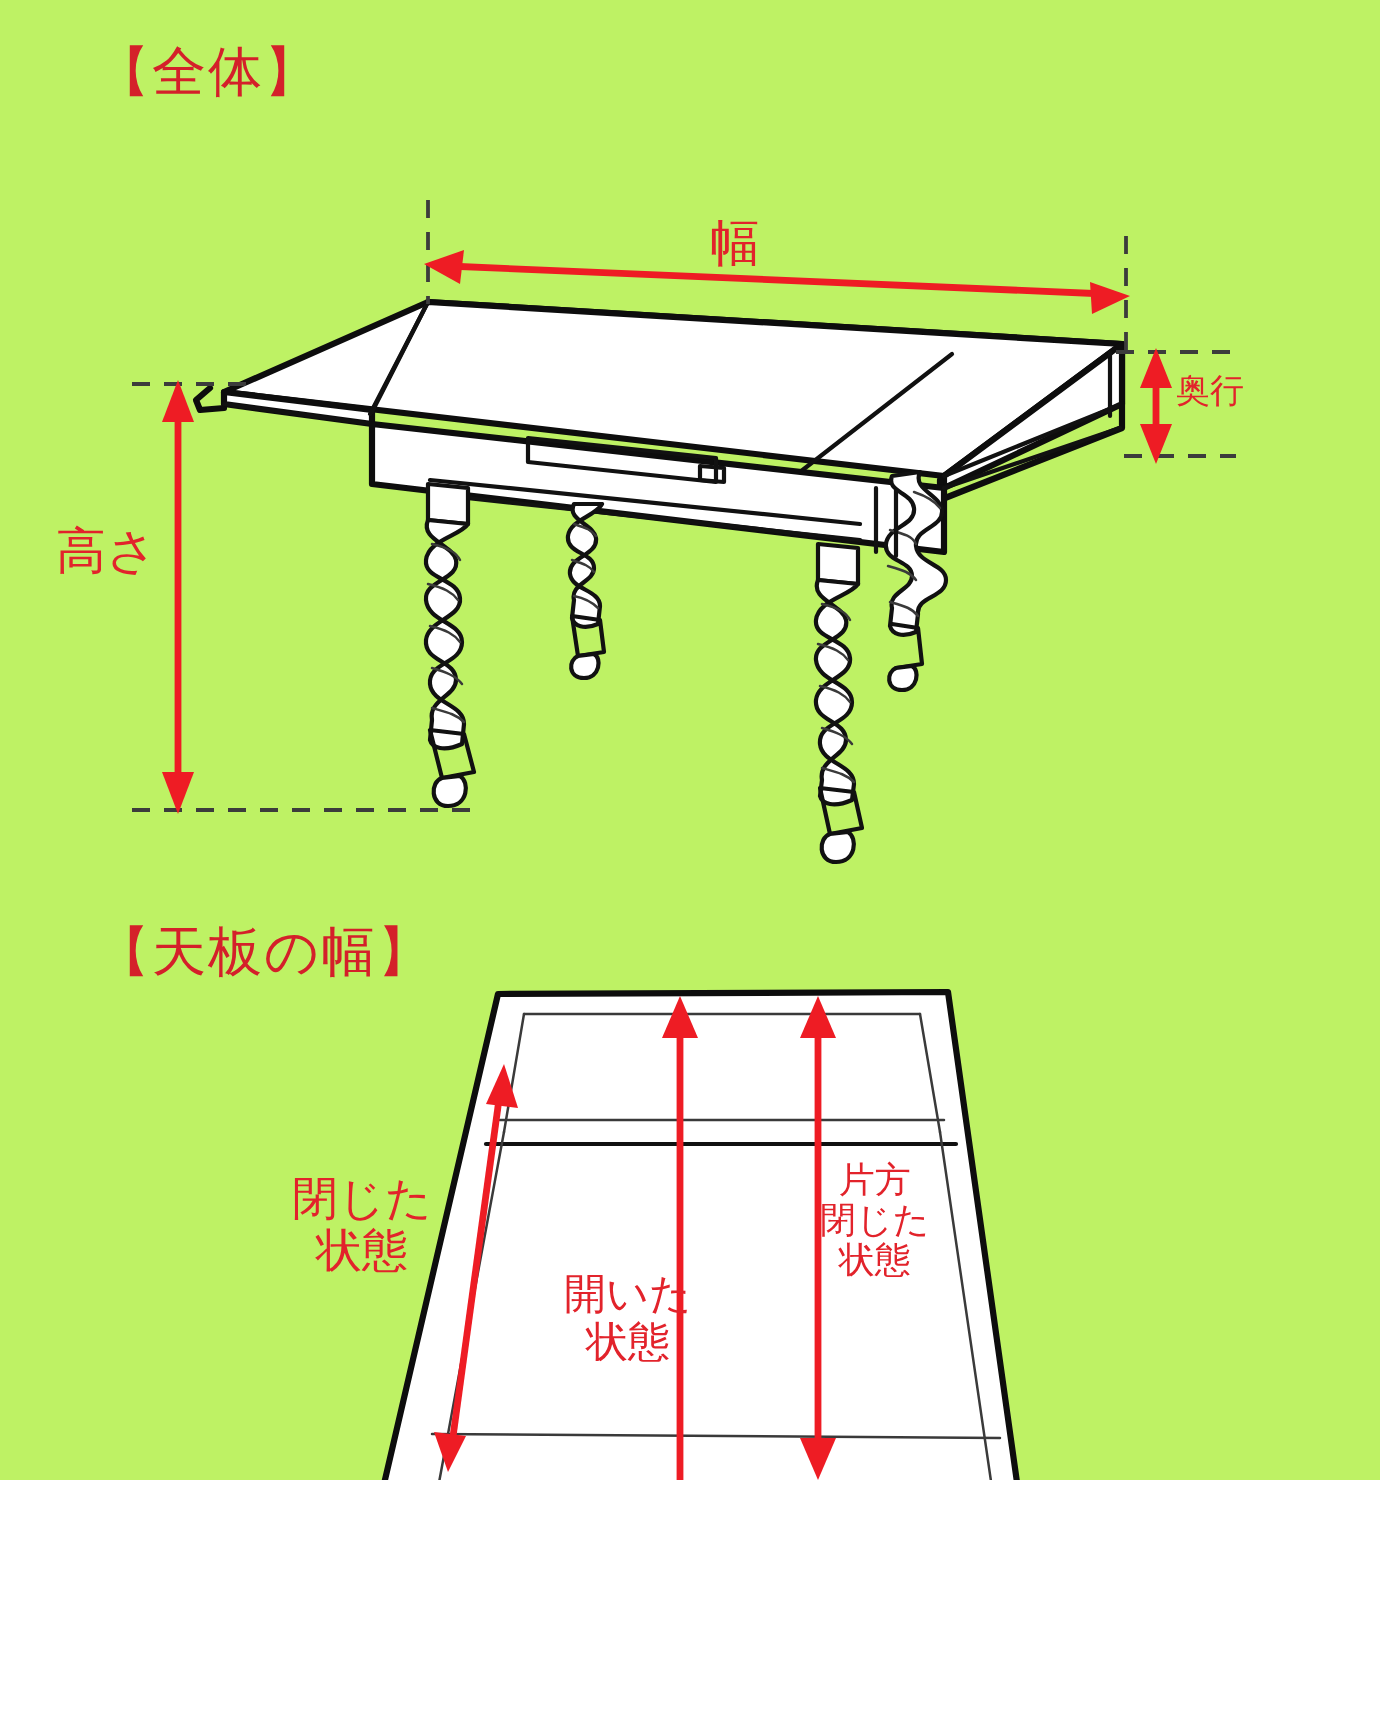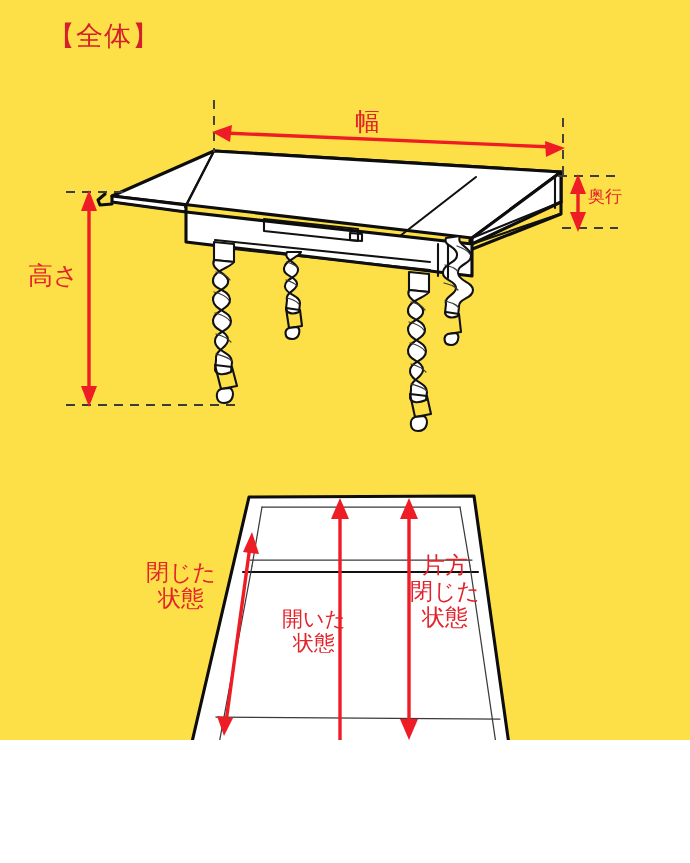--- a/index.html
+++ b/index.html
@@ -15,7 +15,7 @@
     position: relative;
     width: 690px;
     height: 740px;
-    background: #fde047;
+    background: #bef264;
     overflow: hidden;
   }
   .section-title {

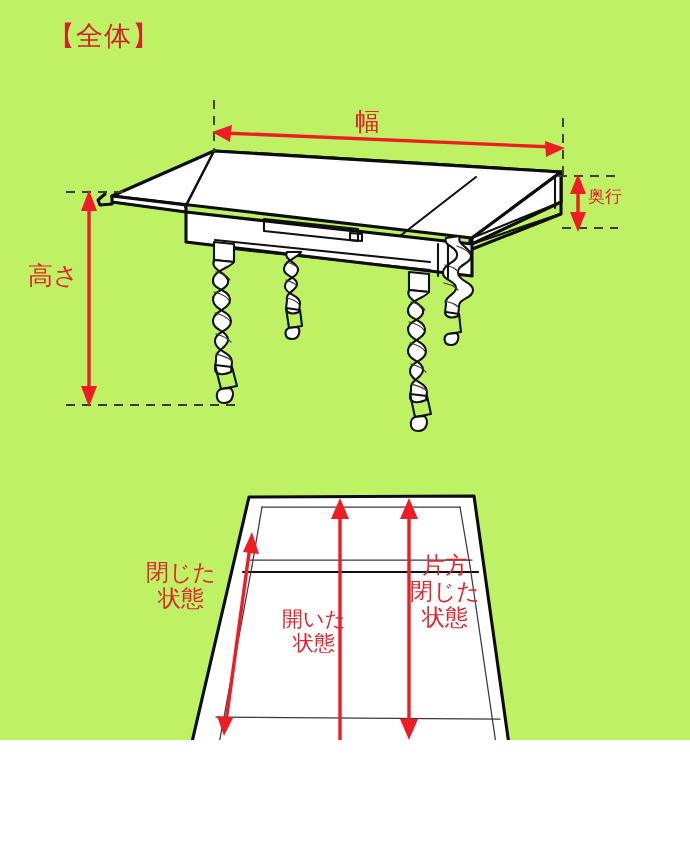--- a/index.html
+++ b/index.html
@@ -71,6 +71,7 @@
 
   <div class="section-title" id="title-overall">【全体】</div>
 
+  <div class="section-title" id="title-top-width">【天板の幅】</div>
 
   <svg class="layer" viewBox="0 0 690 863">
 

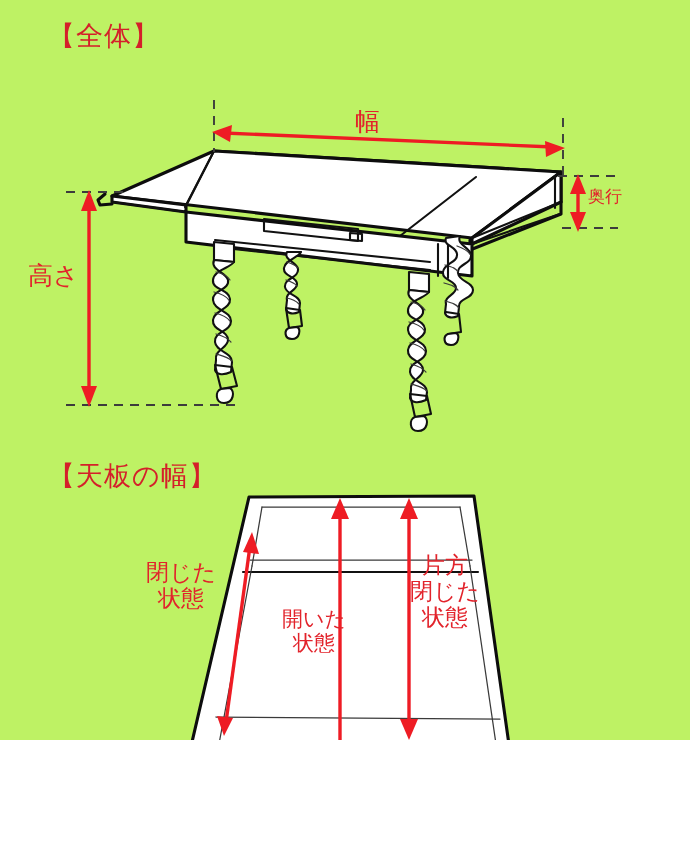--- a/index.html
+++ b/index.html
@@ -39,7 +39,7 @@
     font-family: "DejaVu Sans", sans-serif;
     text-align: center;
   }
-  .dim-label.multiline { line-height: 1.12; }
+  .dim-label.multiline { line-height: 1.12; margin-top: 28px; }
 
   #label-width   { left: 355px; top: 108px; font-size: 25px; }
   #label-depth   { left: 588px; top: 187px; font-size: 17px; }

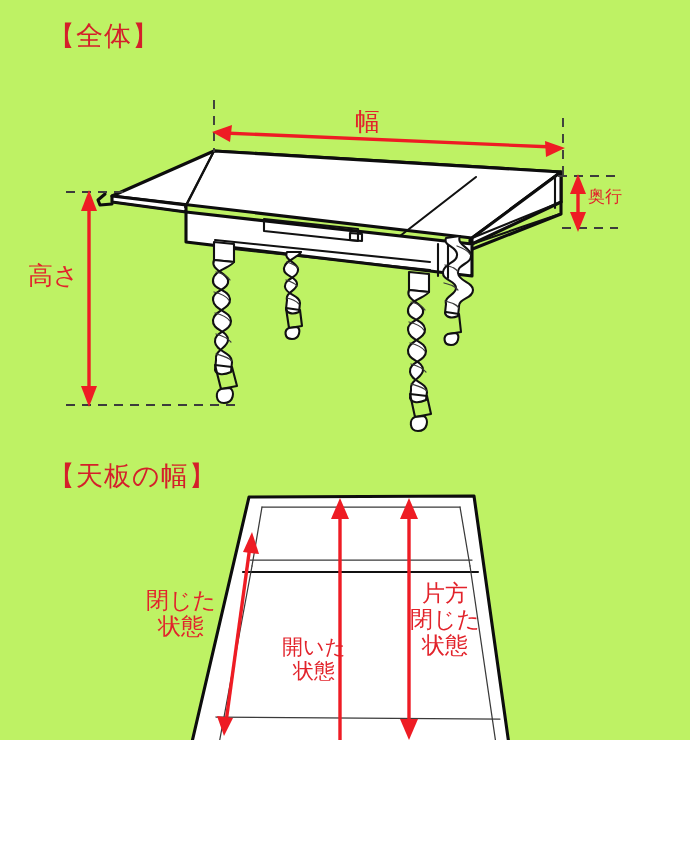--- a/index.html
+++ b/index.html
@@ -47,7 +47,7 @@
 
   #label-closed      { left: 146px; top: 560px; font-size: 23px; }
   #label-open        { left: 282px; top: 608px; font-size: 21px; }
-  #label-half-closed { left: 410px; top: 553px; font-size: 23px; }
+  #label-half-closed { left: 410px; top: 553px; font-size: 18px; }
 
   svg.layer {
     position: absolute;

